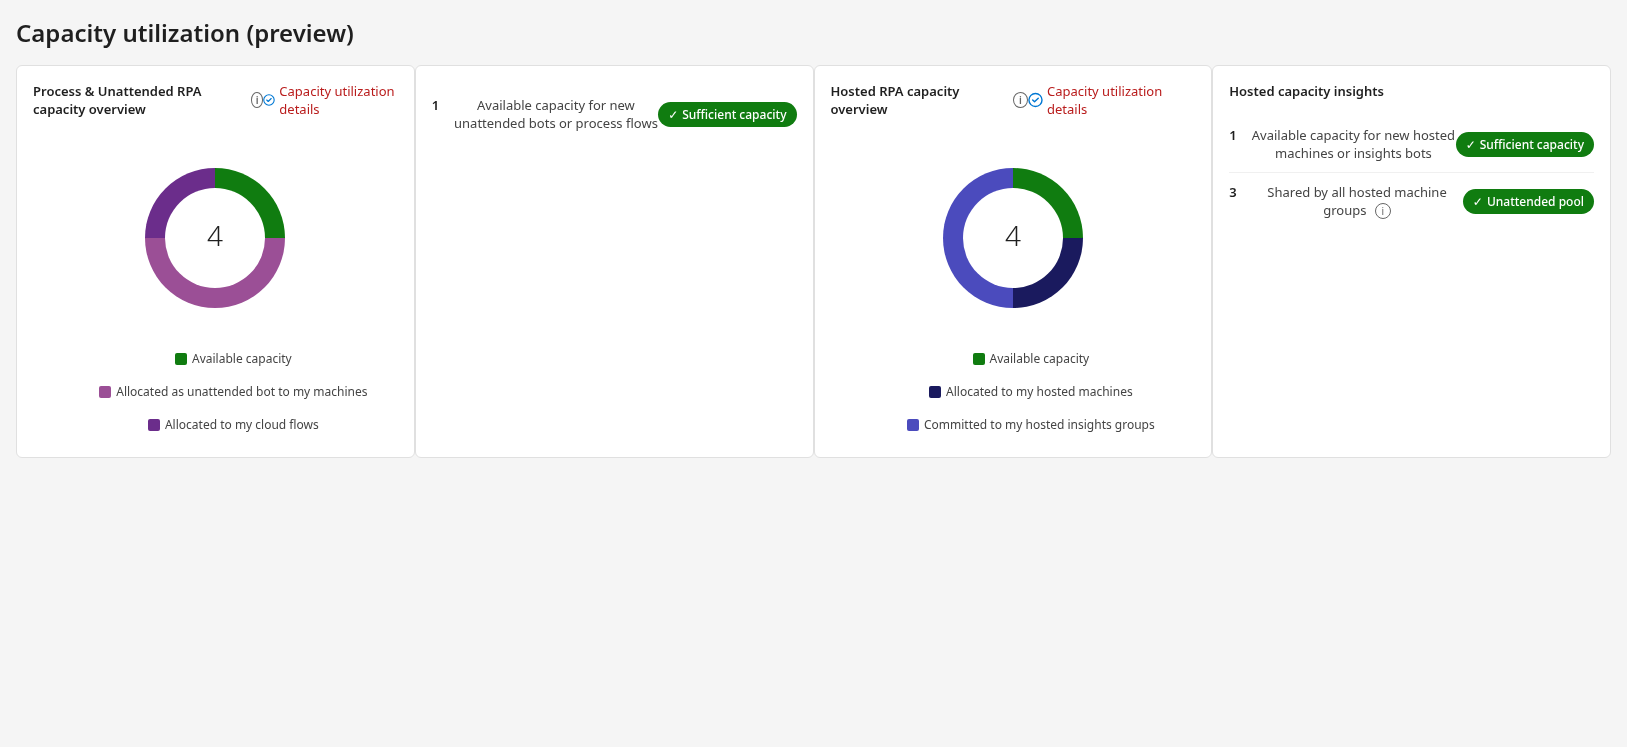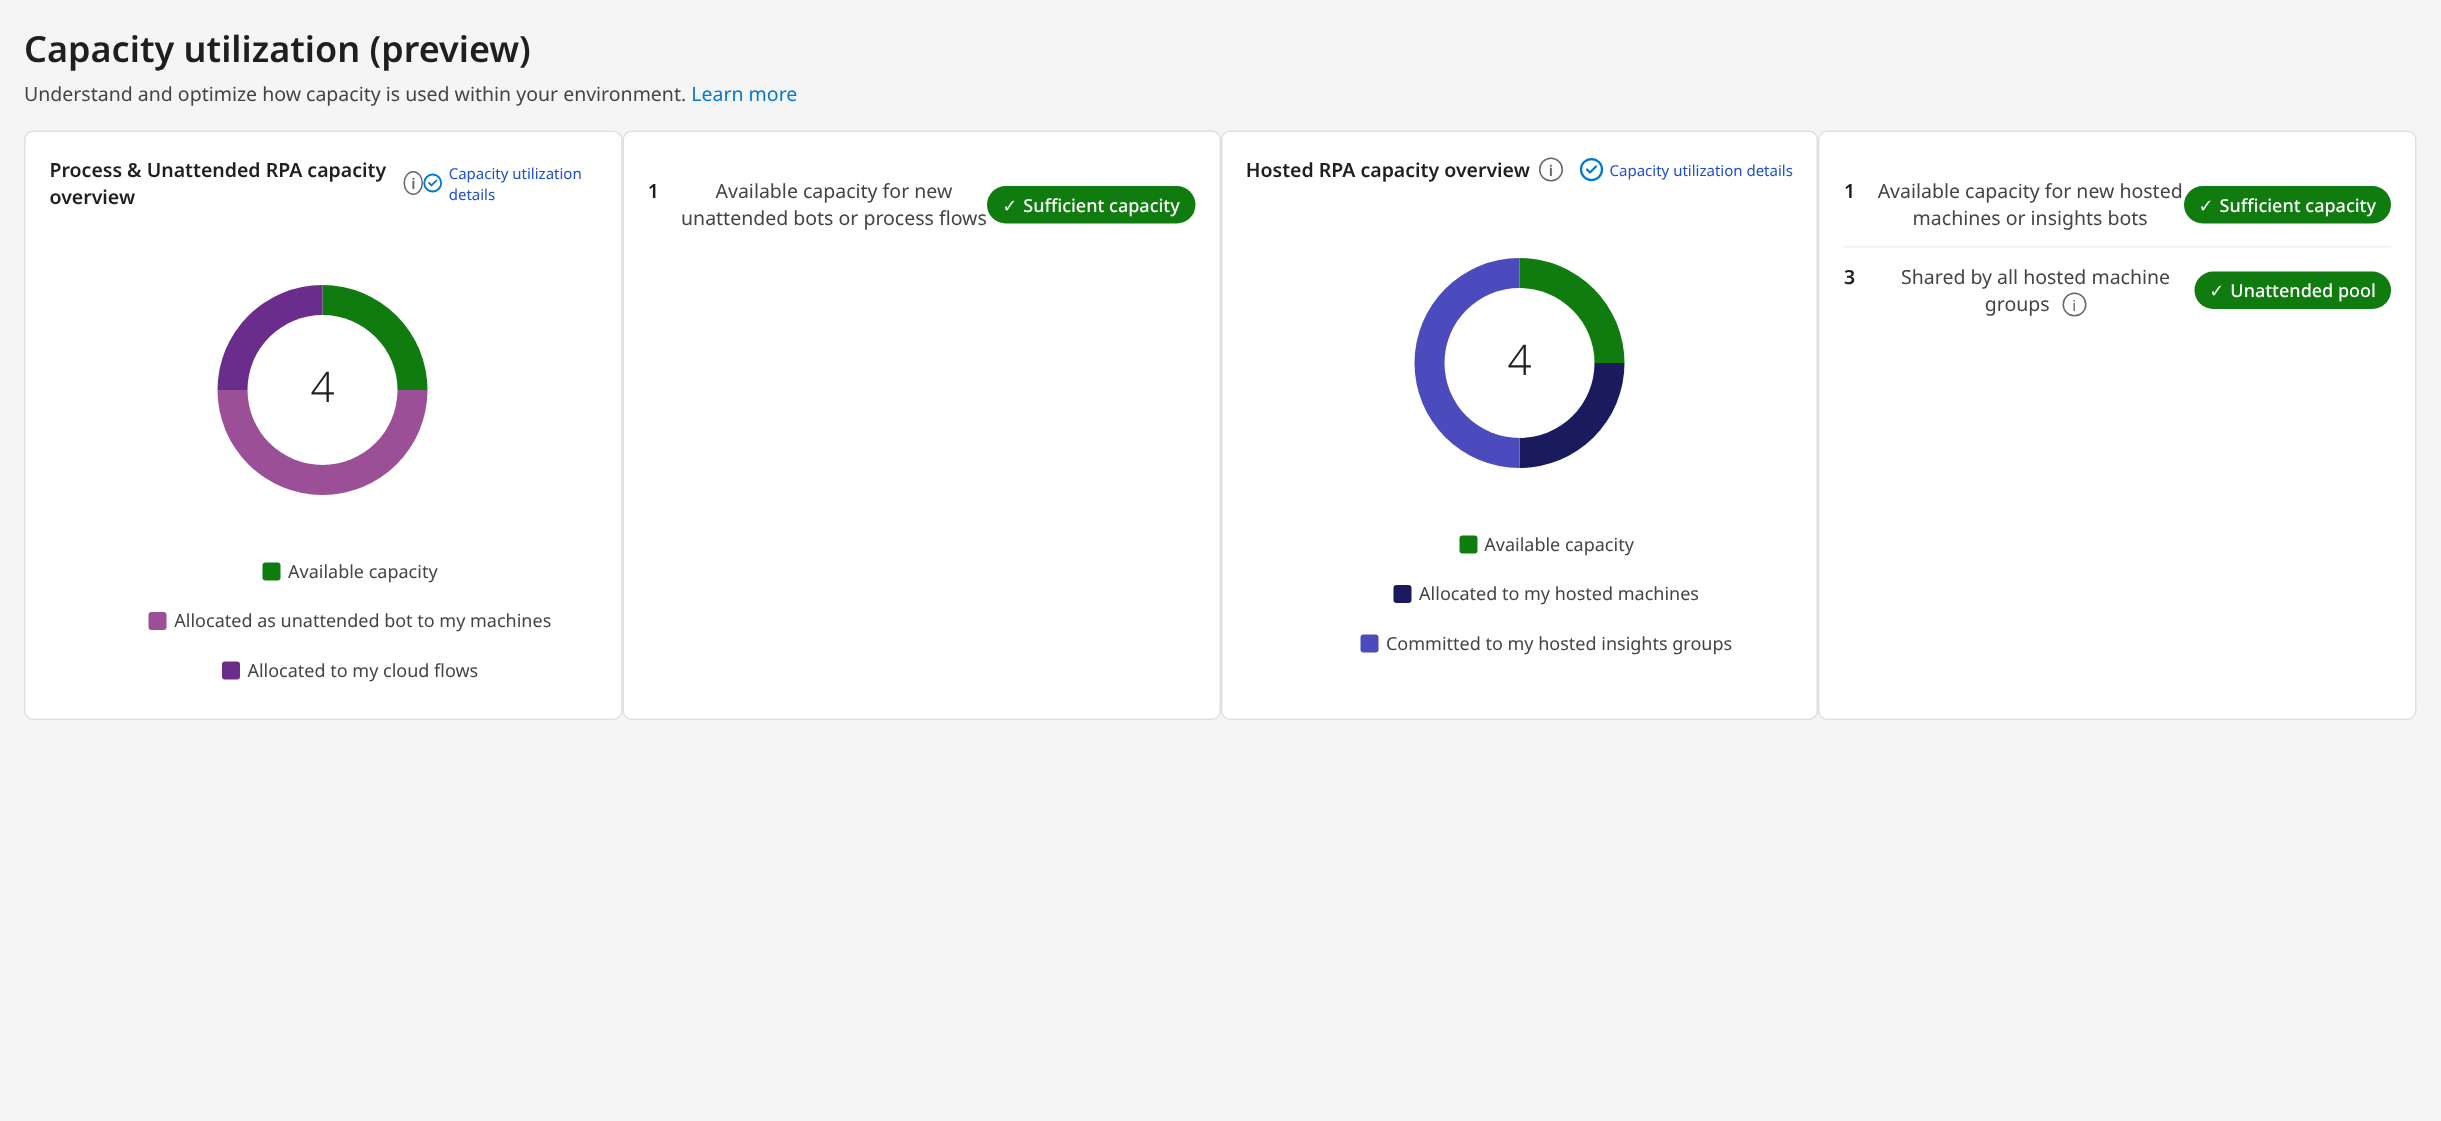--- a/index.html
+++ b/index.html
@@ -167,10 +167,6 @@
 
 <div class="page-header">
   <div class="page-title">Capacity utilization (preview)</div>
-  <div class="page-subtitle">
-    <span>Understand and optimize how capacity is used within your environment.</span>
-    <a href="#">Learn more</a>
-  </div>
 </div>
 
 <div class="grid">

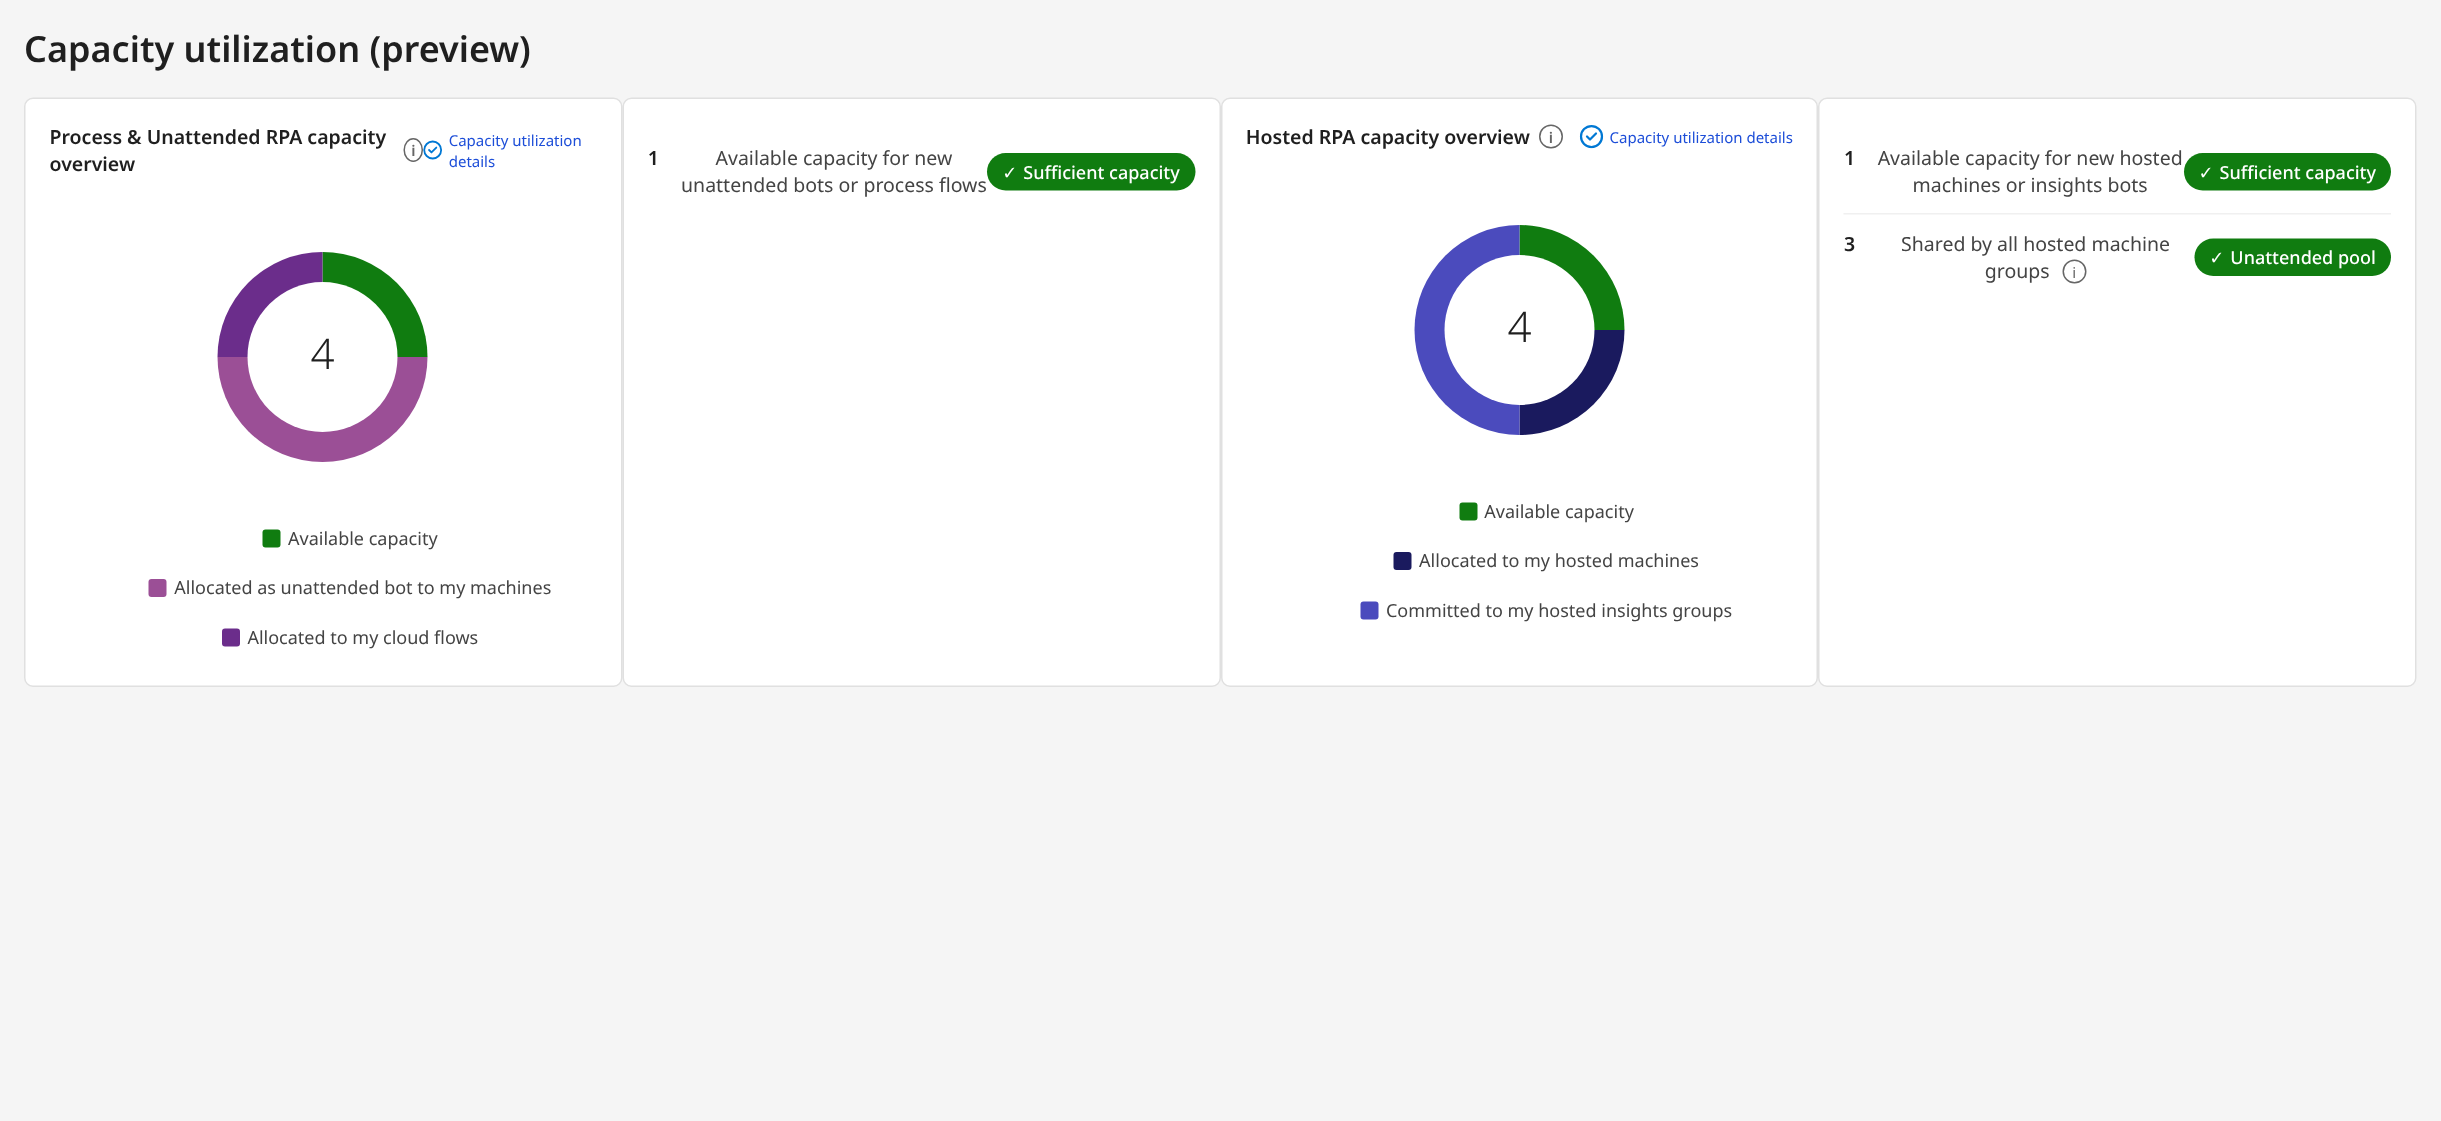--- a/index.html
+++ b/index.html
@@ -67,8 +67,8 @@
       display: flex;
       align-items: center;
       gap: 4px;
-      color: #1d4ed8;
-      font-size: 10px;
+      color: #b91c1c;
+      font-size: 13px;
       text-decoration: none;
       cursor: pointer;
     }

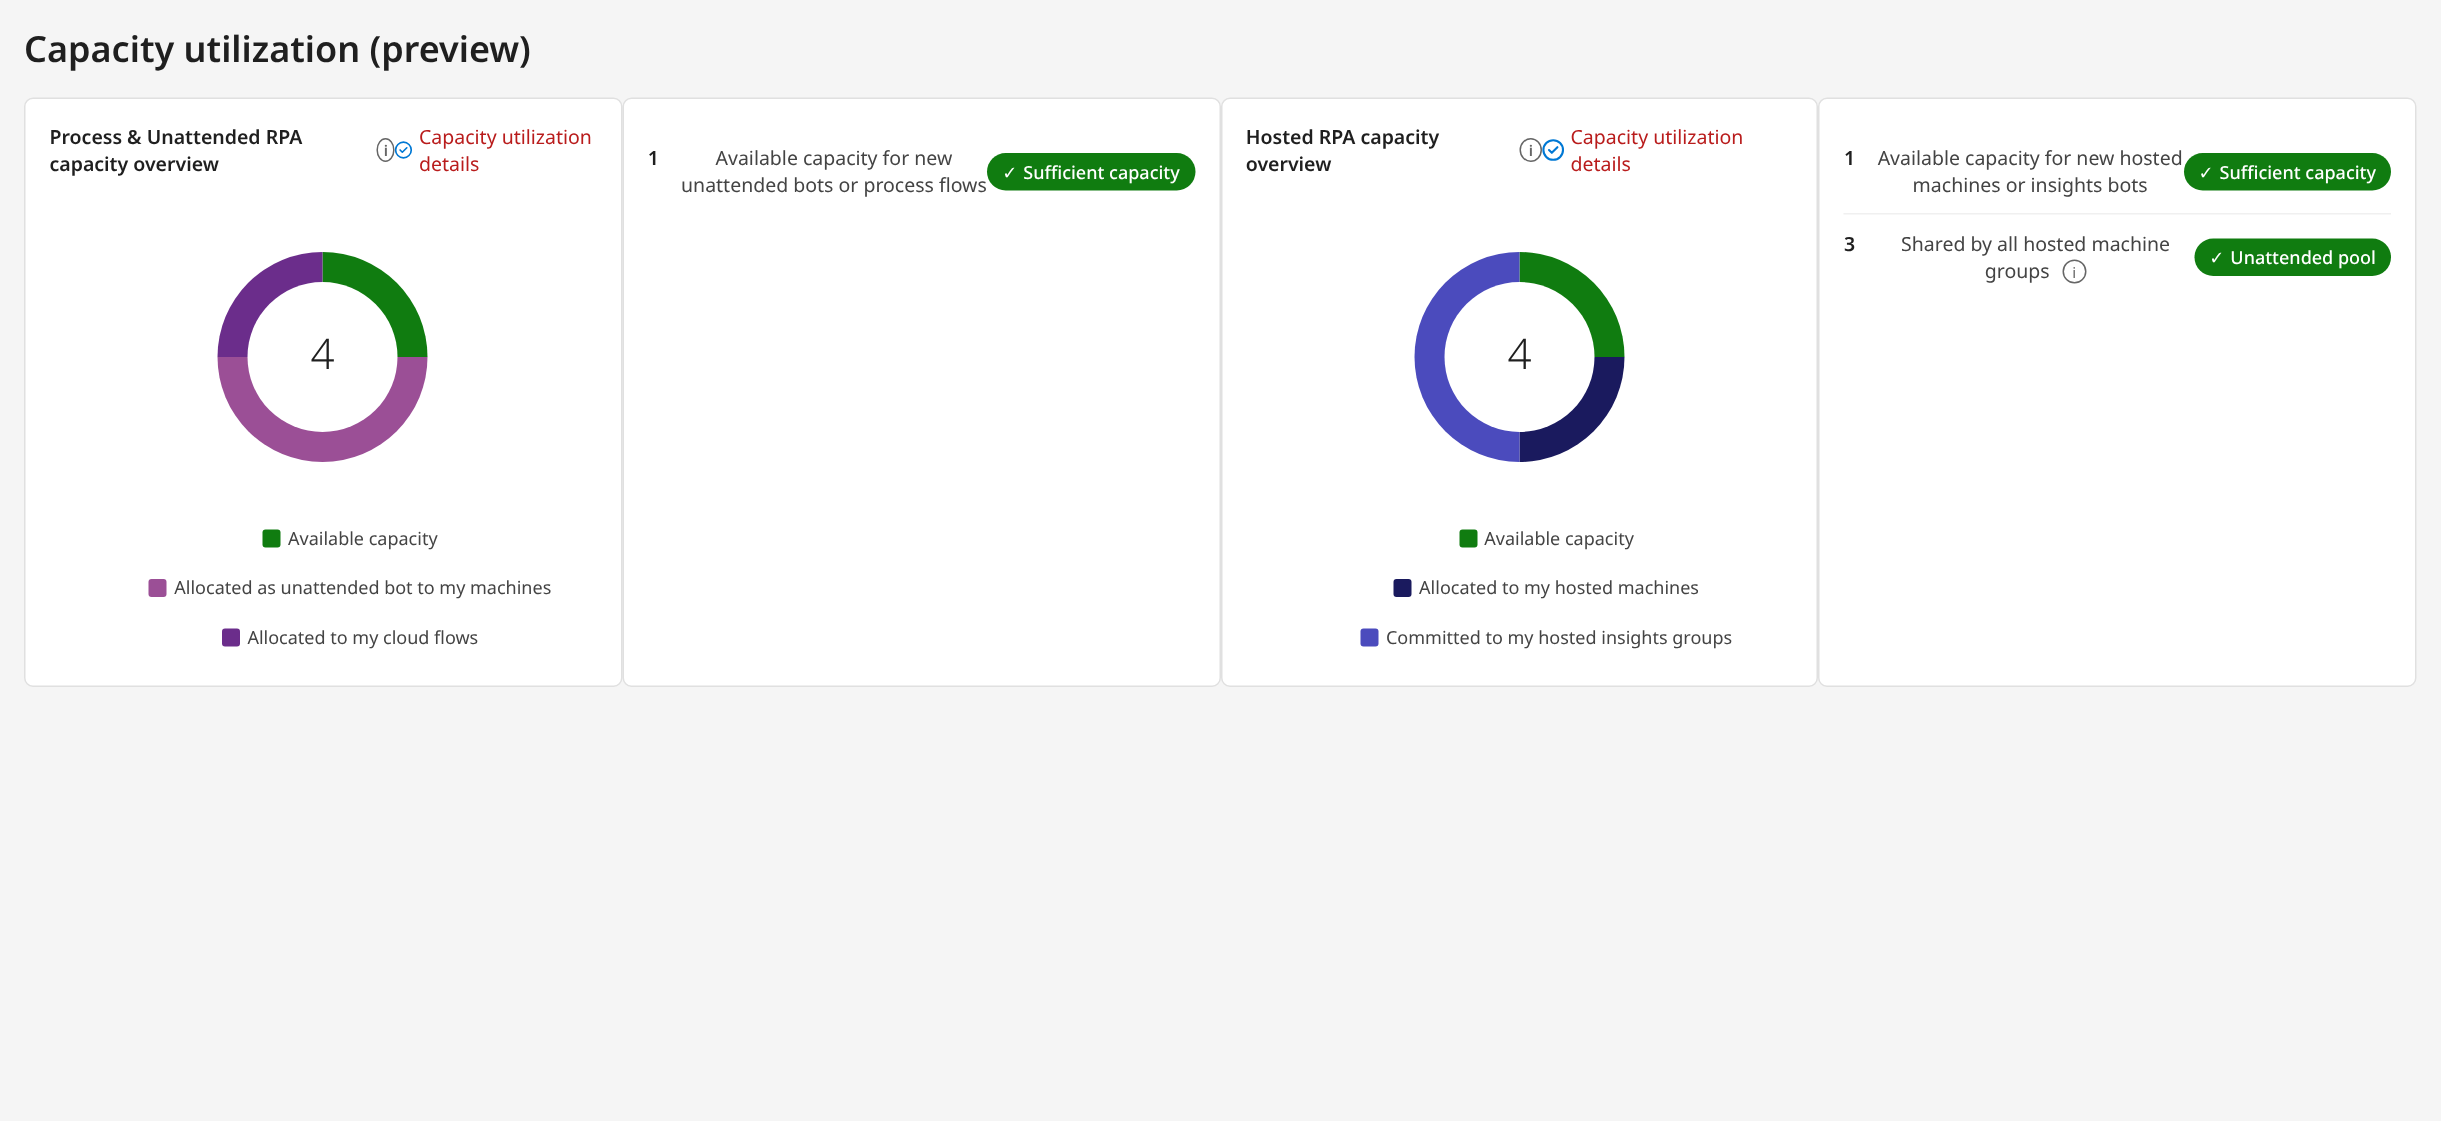--- a/index.html
+++ b/index.html
@@ -281,6 +281,11 @@
   </div>
 
   <div class="card">
+    <div class="card-header">
+      <div class="card-title-wrap">
+        <span>Hosted capacity insights</span>
+      </div>
+    </div>
     <div class="insights-section">
       <div class="insight-row">
         <div class="insight-left">

